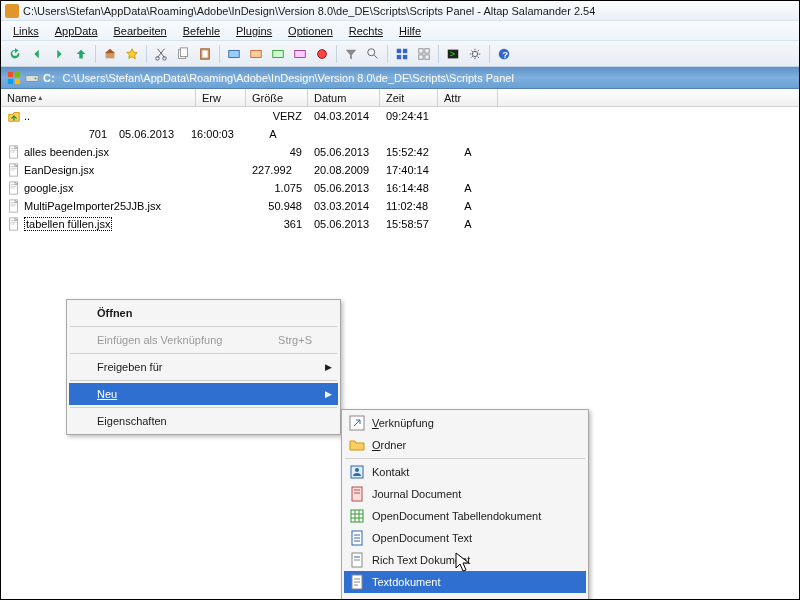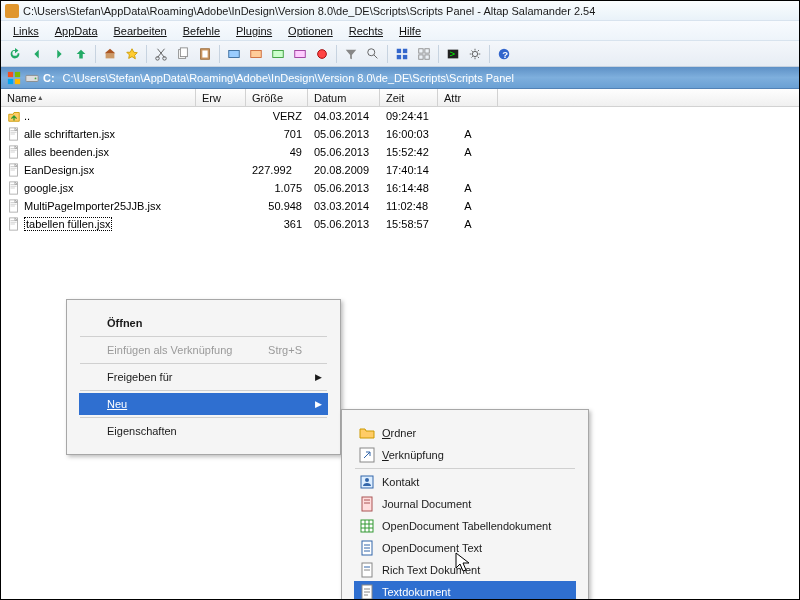--- a/index.html
+++ b/index.html
@@ -233,14 +233,6 @@
       <div class="cell col-attr"></div>
     </div>
     <div class="row">
-      <div class="cell name col-name name-cell">
-        <svg class="file-icon" viewBox="0 0 16 16">
-          <rect x="3" y="1" width="9" height="14" fill="#fff" stroke="#aaa"></rect>
-          <path d="M4 4h7M4 6h7M4 8h5" stroke="#ccc"></path>
-          <path d="M9 1l3 3H9z" fill="#eee" stroke="#aaa"></path>
-        </svg>
-        <span class="nametext">alle schriftarten.jsx</span>
-      </div>
       <div class="cell col-erw"></div>
       <div class="cell col-grs" style="text-align:right">701</div>
       <div class="cell col-dat">05.06.2013</div>

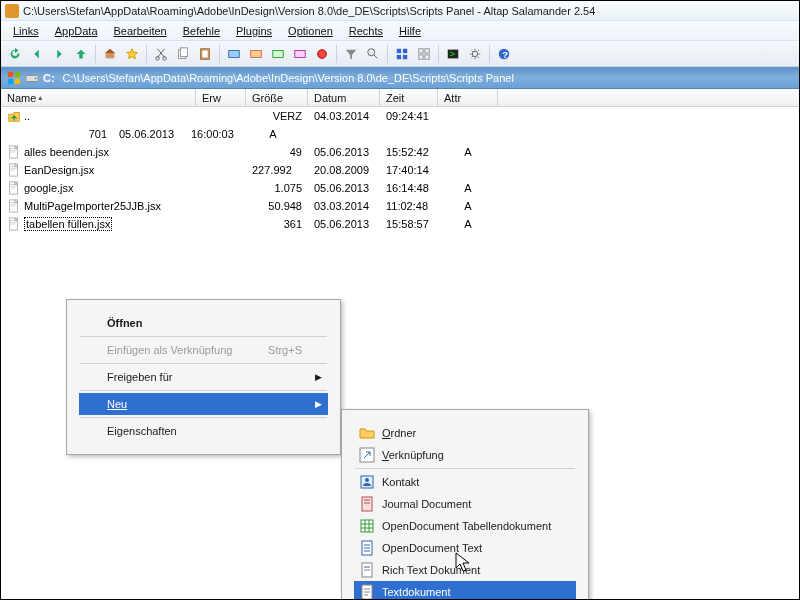--- a/index.html
+++ b/index.html
@@ -32,7 +32,7 @@
   .col-dat  { width: 72px;  }
   .col-zeit { width: 58px;  }
   .col-attr { width: 60px;  text-align: center;}
-  .ctxmenu { position: absolute; background: #f5f5f5; border: 1px solid #a7a7a7; box-shadow: 2px 2px 4px rgba(0,0,0,.25); padding: 12px; }
+  .ctxmenu { position: absolute; background: #f5f5f5; border: 1px solid #a7a7a7; box-shadow: 2px 2px 4px rgba(0,0,0,.25); padding: 2px; }
   .ctxmenu .mitem { height: 22px; display: flex; align-items: center; padding: 0 26px 0 28px; color: #1a1a1a; position: relative; white-space: nowrap; }
   .ctxmenu .mitem.header { font-weight: bold; }
   .ctxmenu .mitem.disabled { color: #9a9a9a; }

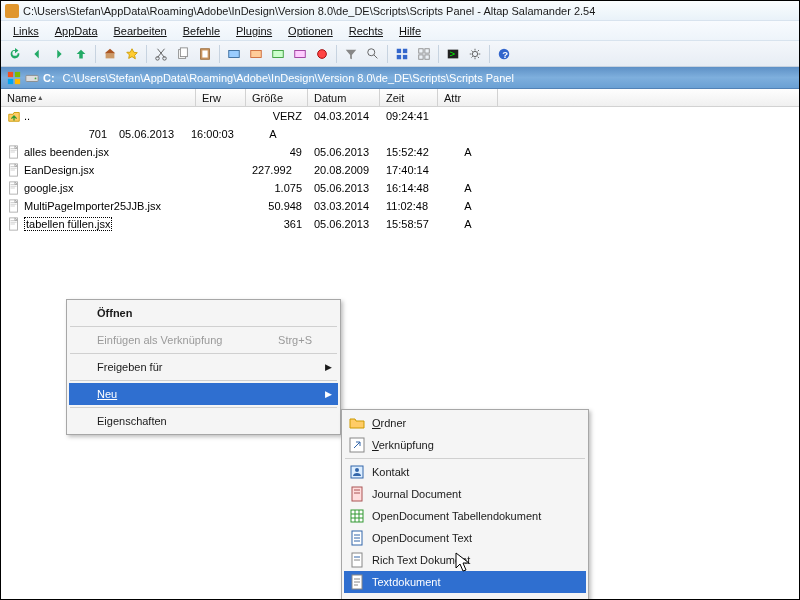--- a/index.html
+++ b/index.html
@@ -341,19 +341,19 @@
   <div class="mitem">
     <span class="micon">
         <svg width="16" height="16">
-          <path d="M1 4h5l1 2h8v7H1z" fill="#fc6" stroke="#c90"></path>
-        </svg>
-      </span>
-    <span><span class="underline-first">O</span><span id="sub-folder-rest">rdner</span></span>
-  </div>
-  <div class="mitem">
-    <span class="micon">
-        <svg width="16" height="16">
           <rect x="1" y="1" width="14" height="14" fill="#fff" stroke="#888"></rect>
           <path d="M5 11l6-6M11 5h-4M11 5v4" stroke="#36a" fill="none"></path>
         </svg>
       </span>
     <span><span class="underline-first">V</span><span id="sub-shortcut-rest">erknüpfung</span></span>
+  </div>
+  <div class="mitem">
+    <span class="micon">
+        <svg width="16" height="16">
+          <path d="M1 4h5l1 2h8v7H1z" fill="#fc6" stroke="#c90"></path>
+        </svg>
+      </span>
+    <span><span class="underline-first">O</span><span id="sub-folder-rest">rdner</span></span>
   </div>
   <hr>
   <div class="mitem">

